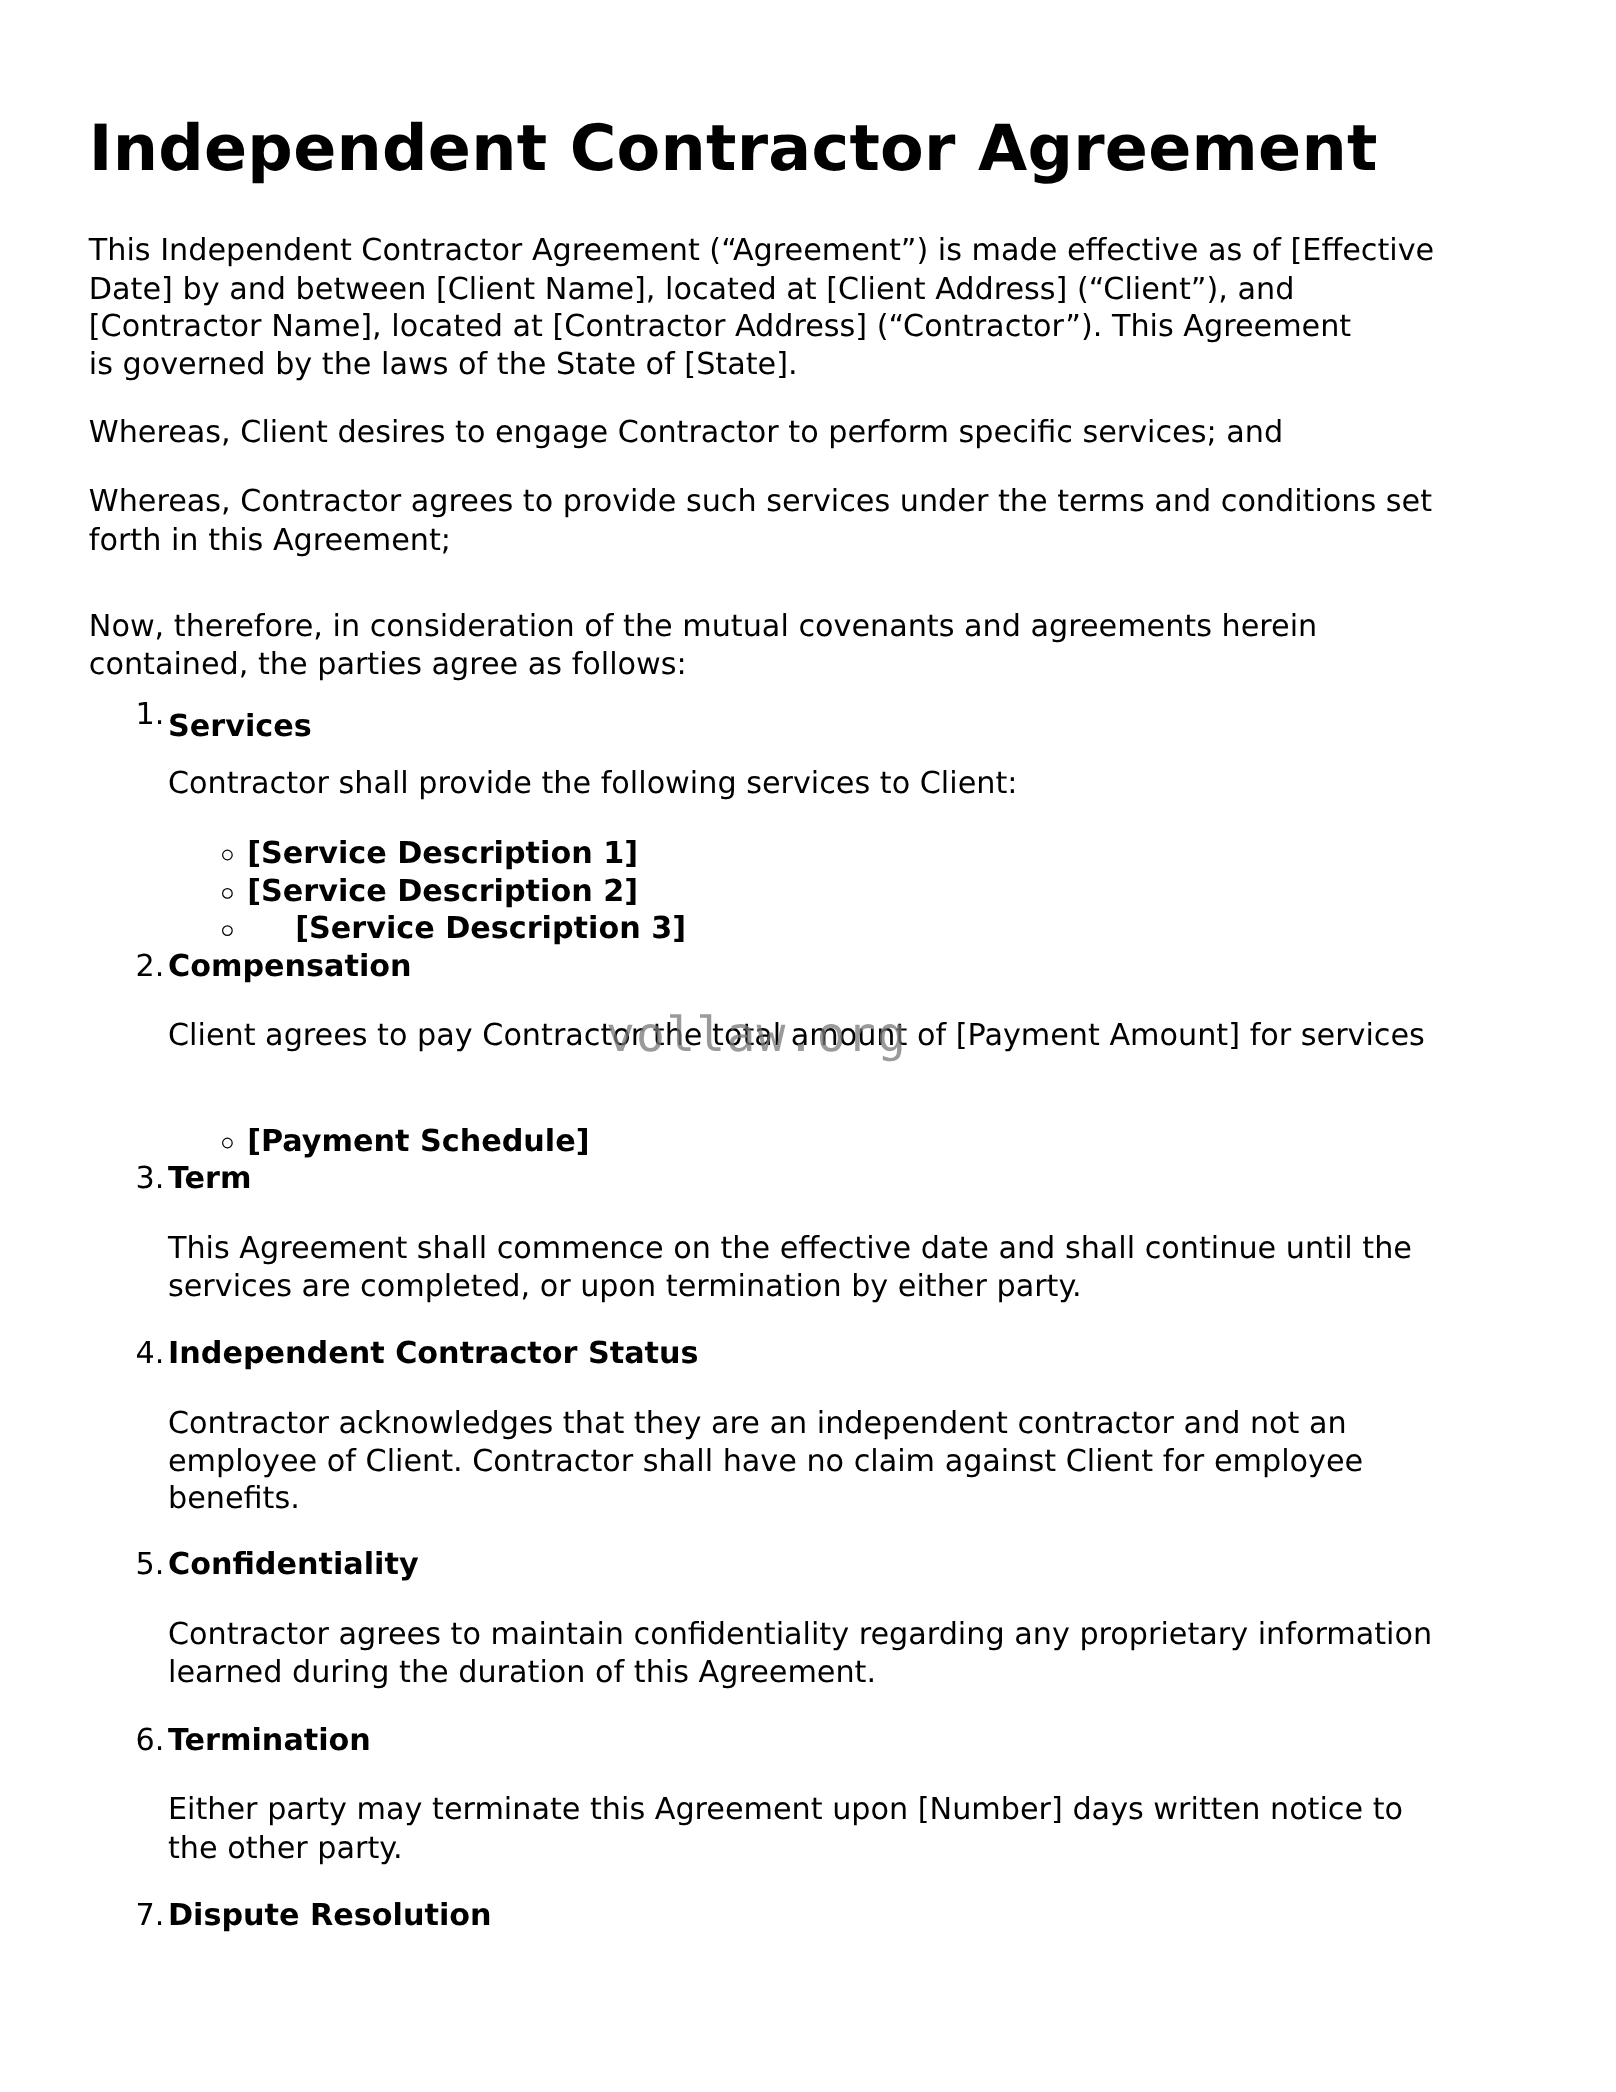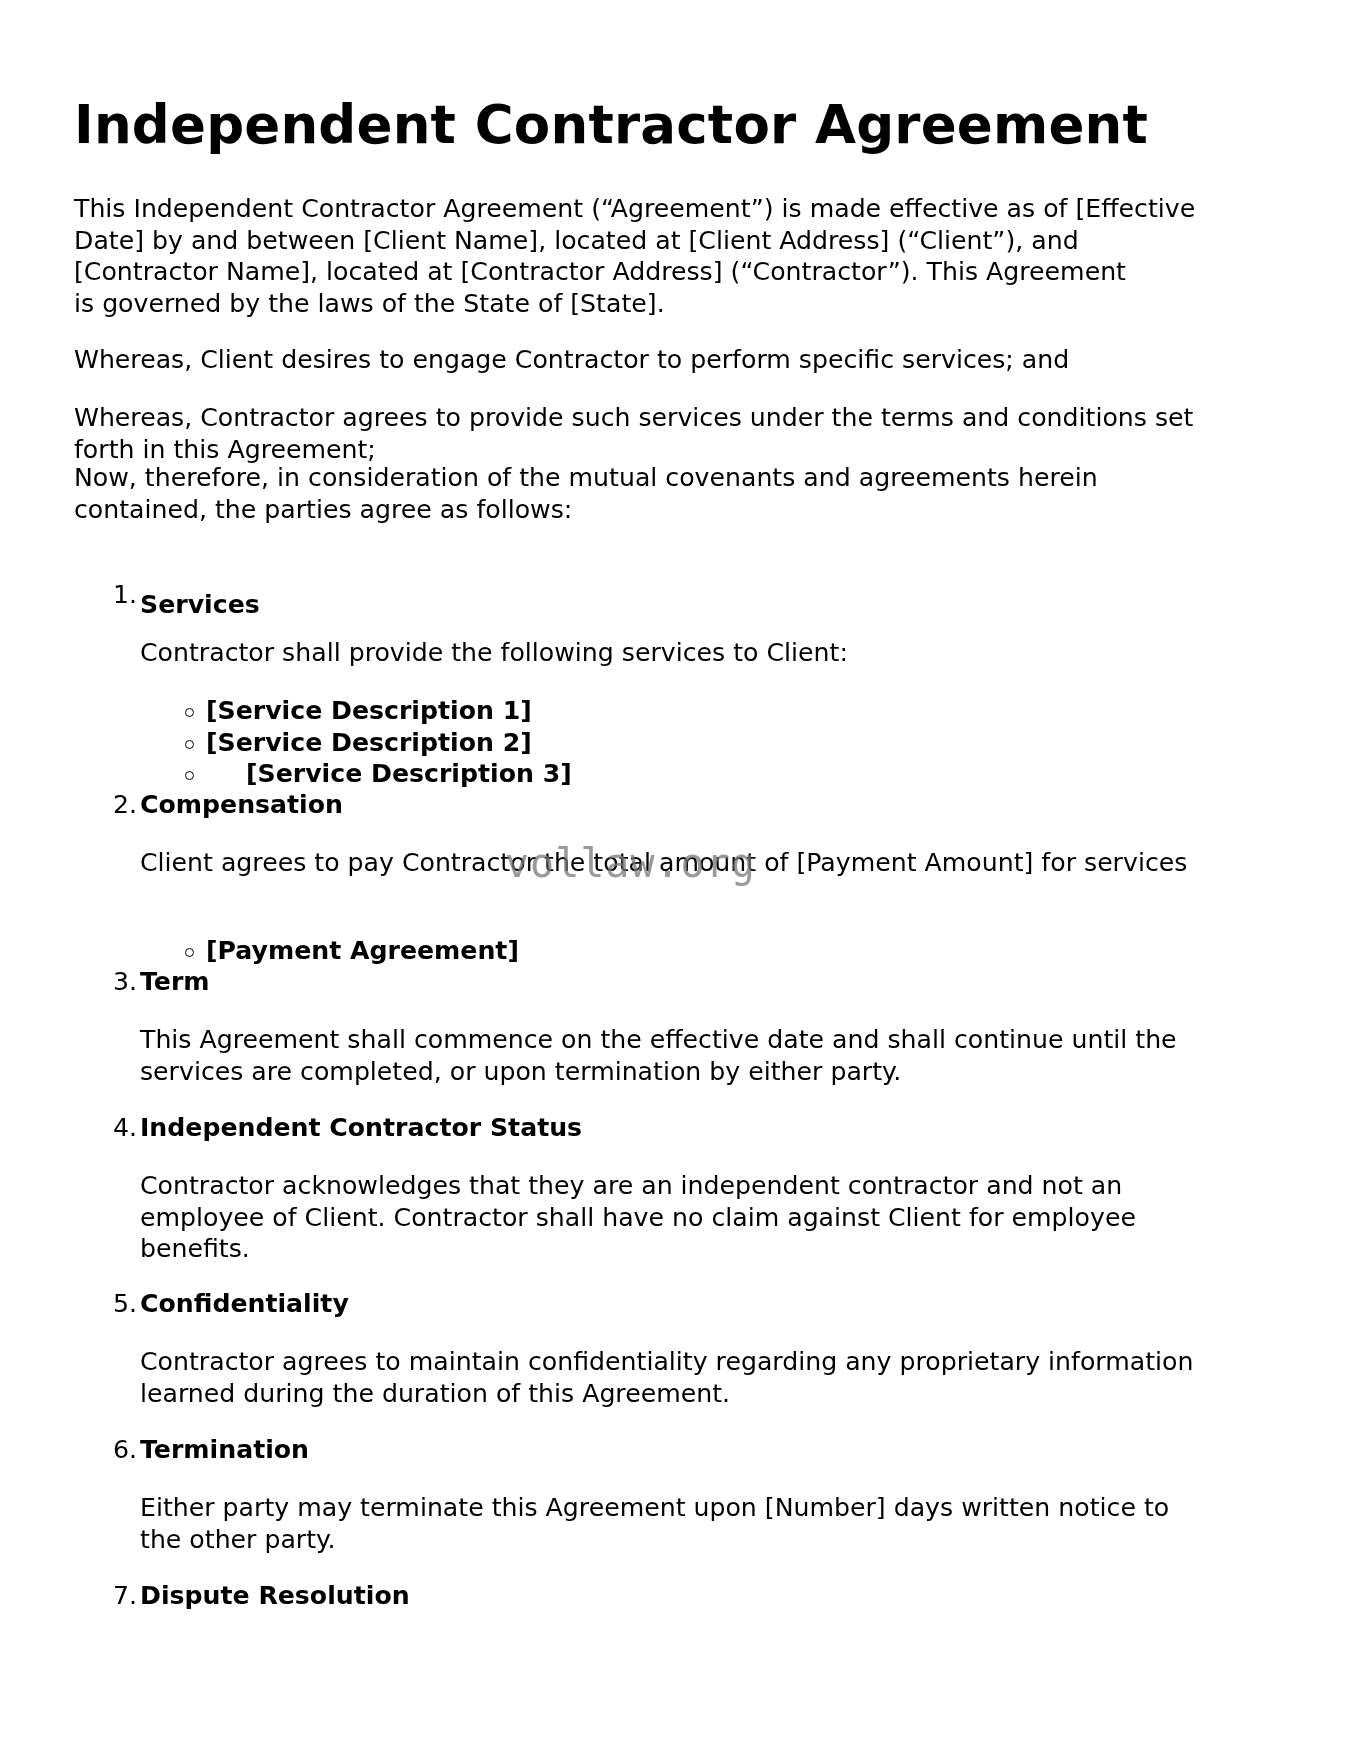--- a/index.html
+++ b/index.html
@@ -46,7 +46,7 @@
     <span>forth in this Agreement;</span>
   </div>
 
-  <div class="p" style="top:462px;">
+  <div class="p" style="top:506px;">
     <span>Now, therefore, in consideration of the mutual covenants and agreements herein</span><br>
     <span>contained, the parties agree as follows:</span>
   </div>

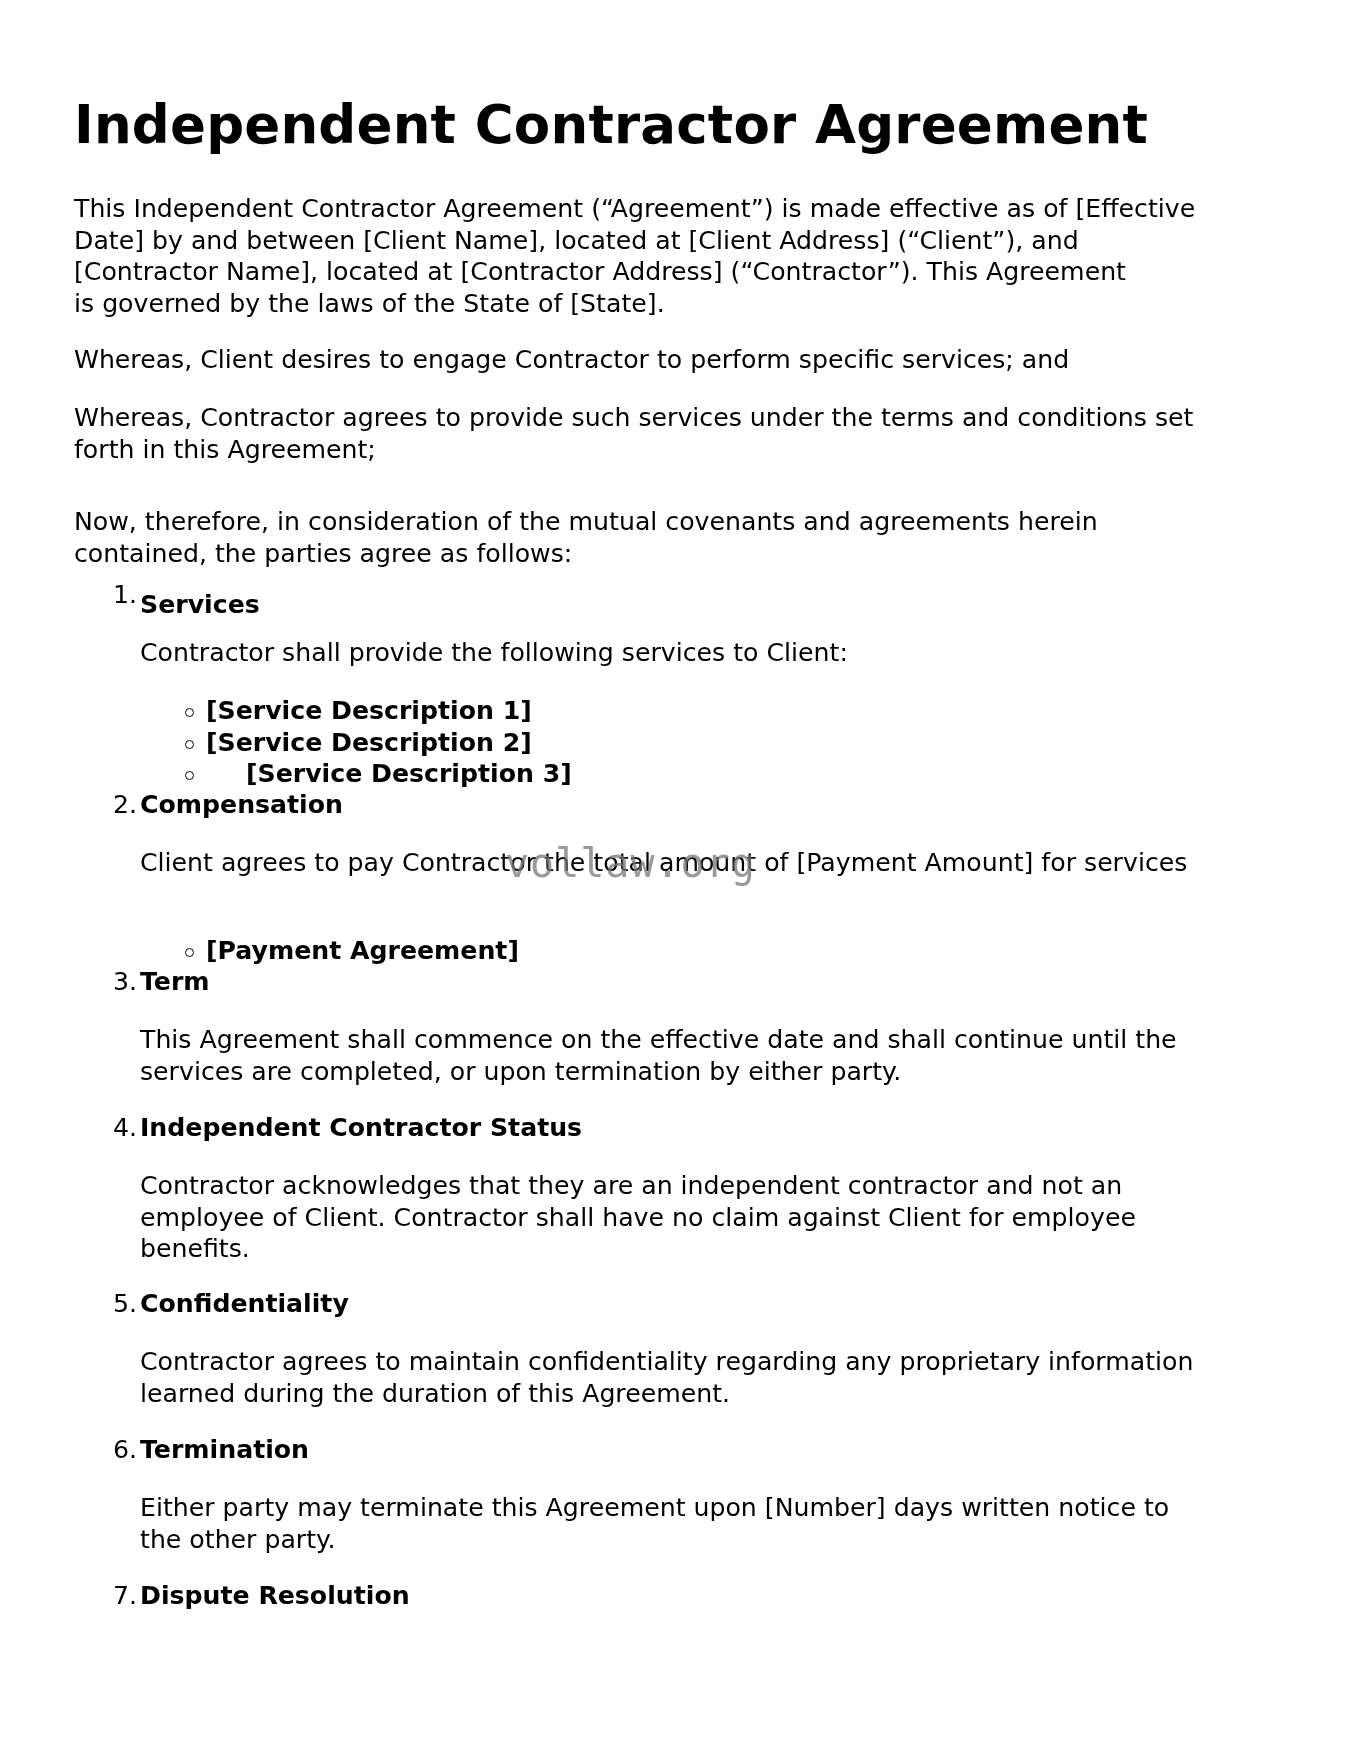--- a/index.html
+++ b/index.html
@@ -70,7 +70,7 @@
       <span>Client agrees to pay Contractor the total amount of </span><span class="b">[Payment Amount]</span><span> for services</span><br>
     </div>
     <span class="circ" style="top:948px;"></span>
-    <div class="bullet" style="top:935px;">[Payment Agreement]</div>
+    <div class="bullet" style="top:935px;">[Payment Schedule]</div>
   </div>
 
   <div>

